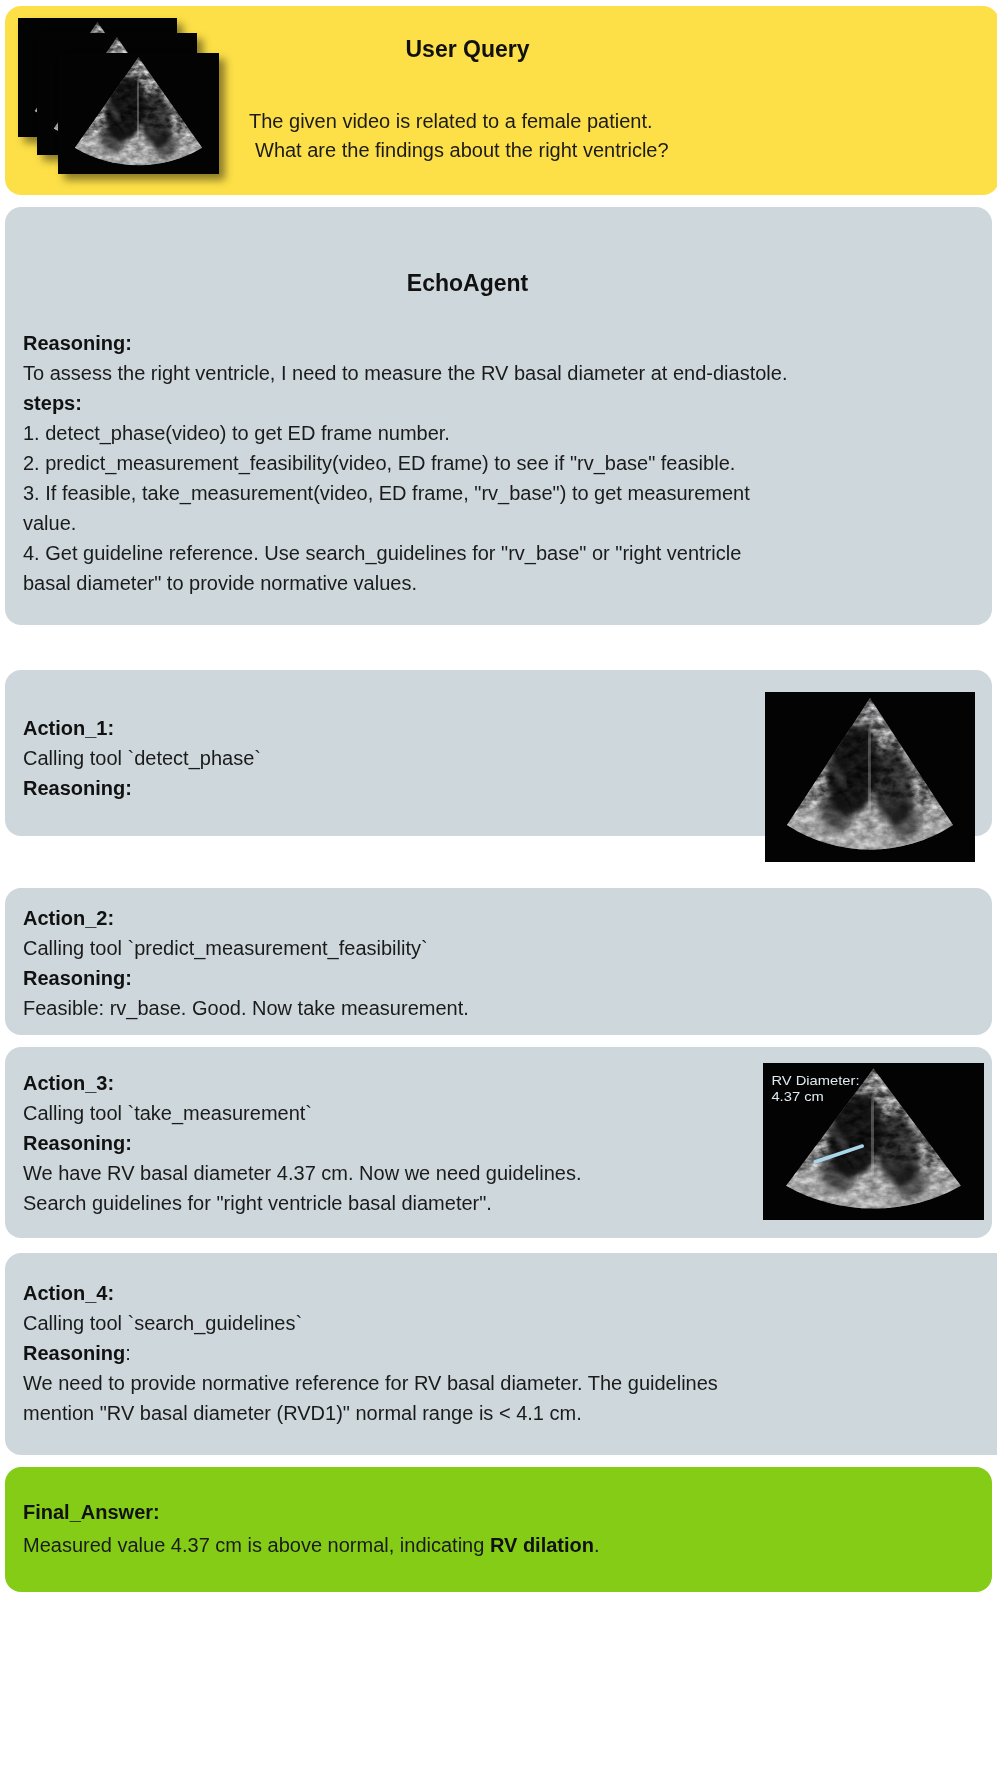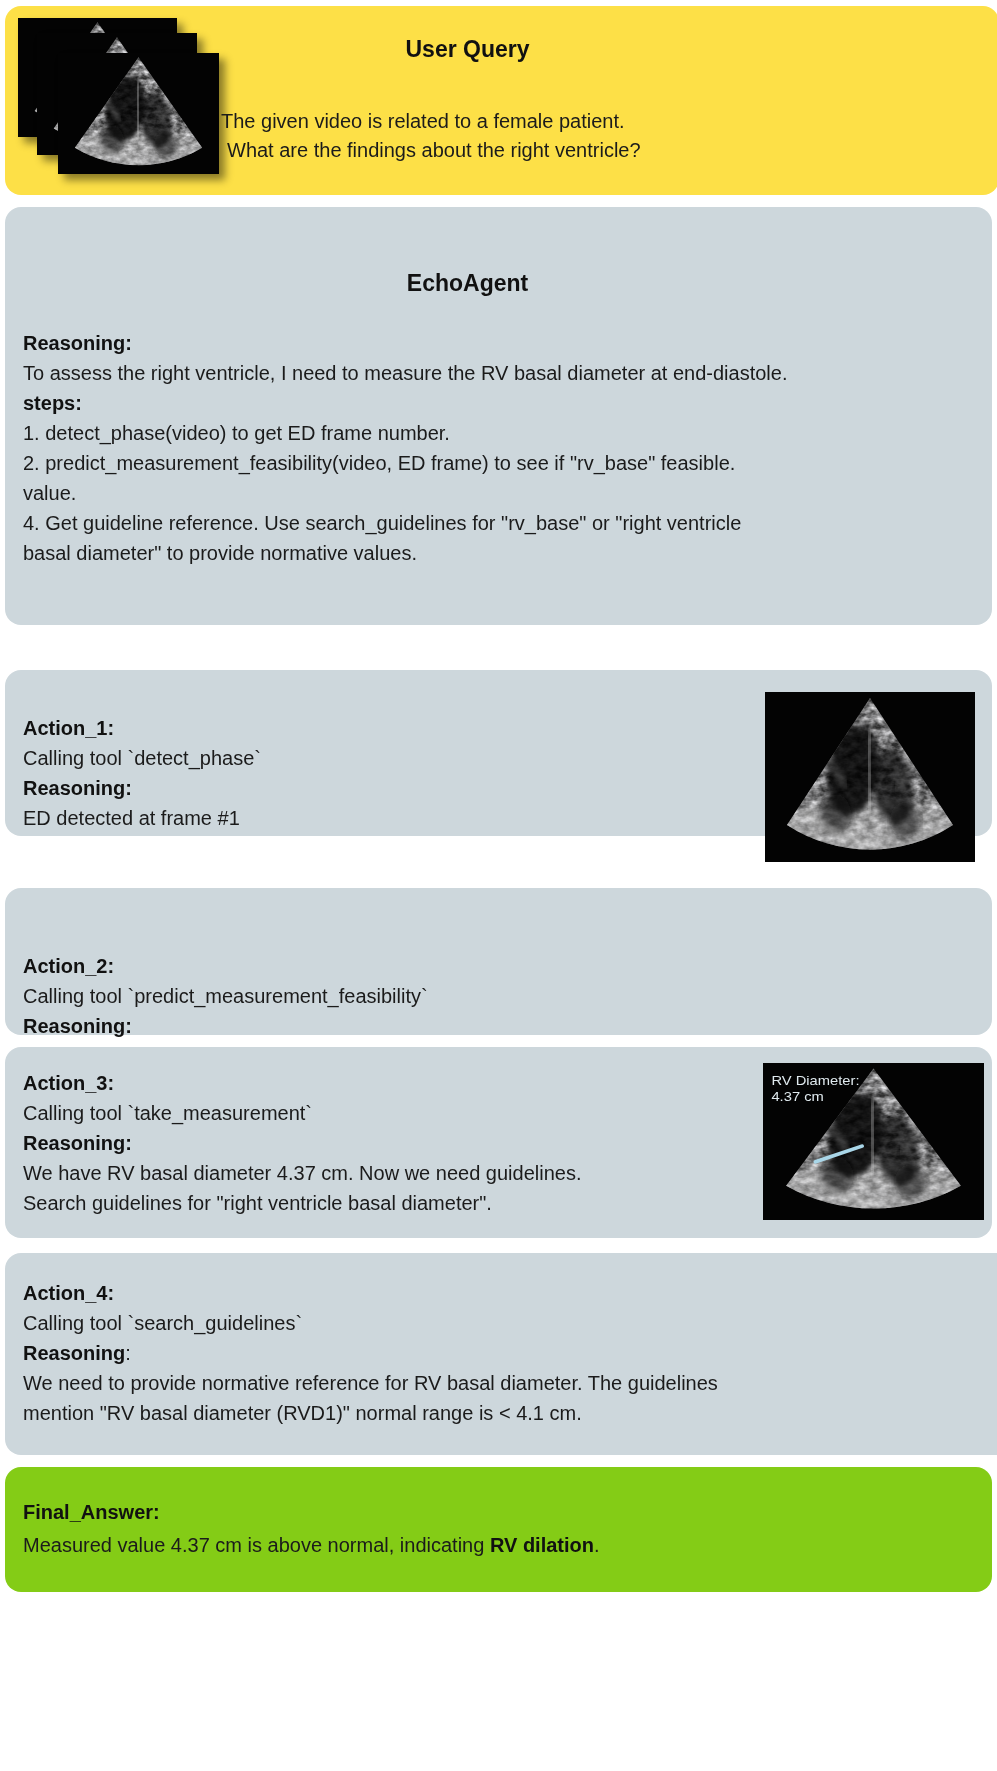--- a/index.html
+++ b/index.html
@@ -115,7 +115,7 @@
       </div>
     </div>
     <div class="title" style="top:30px;">User Query</div>
-    <div class="t" style="left:216px;top:101px;line-height:29px;">
+    <div class="t" style="left:244px;top:101px;line-height:29px;">
       <div>The given video is related to a female patient.</div>
       <div class="uq-line2">What are the findings about the right ventricle?</div>
     </div>

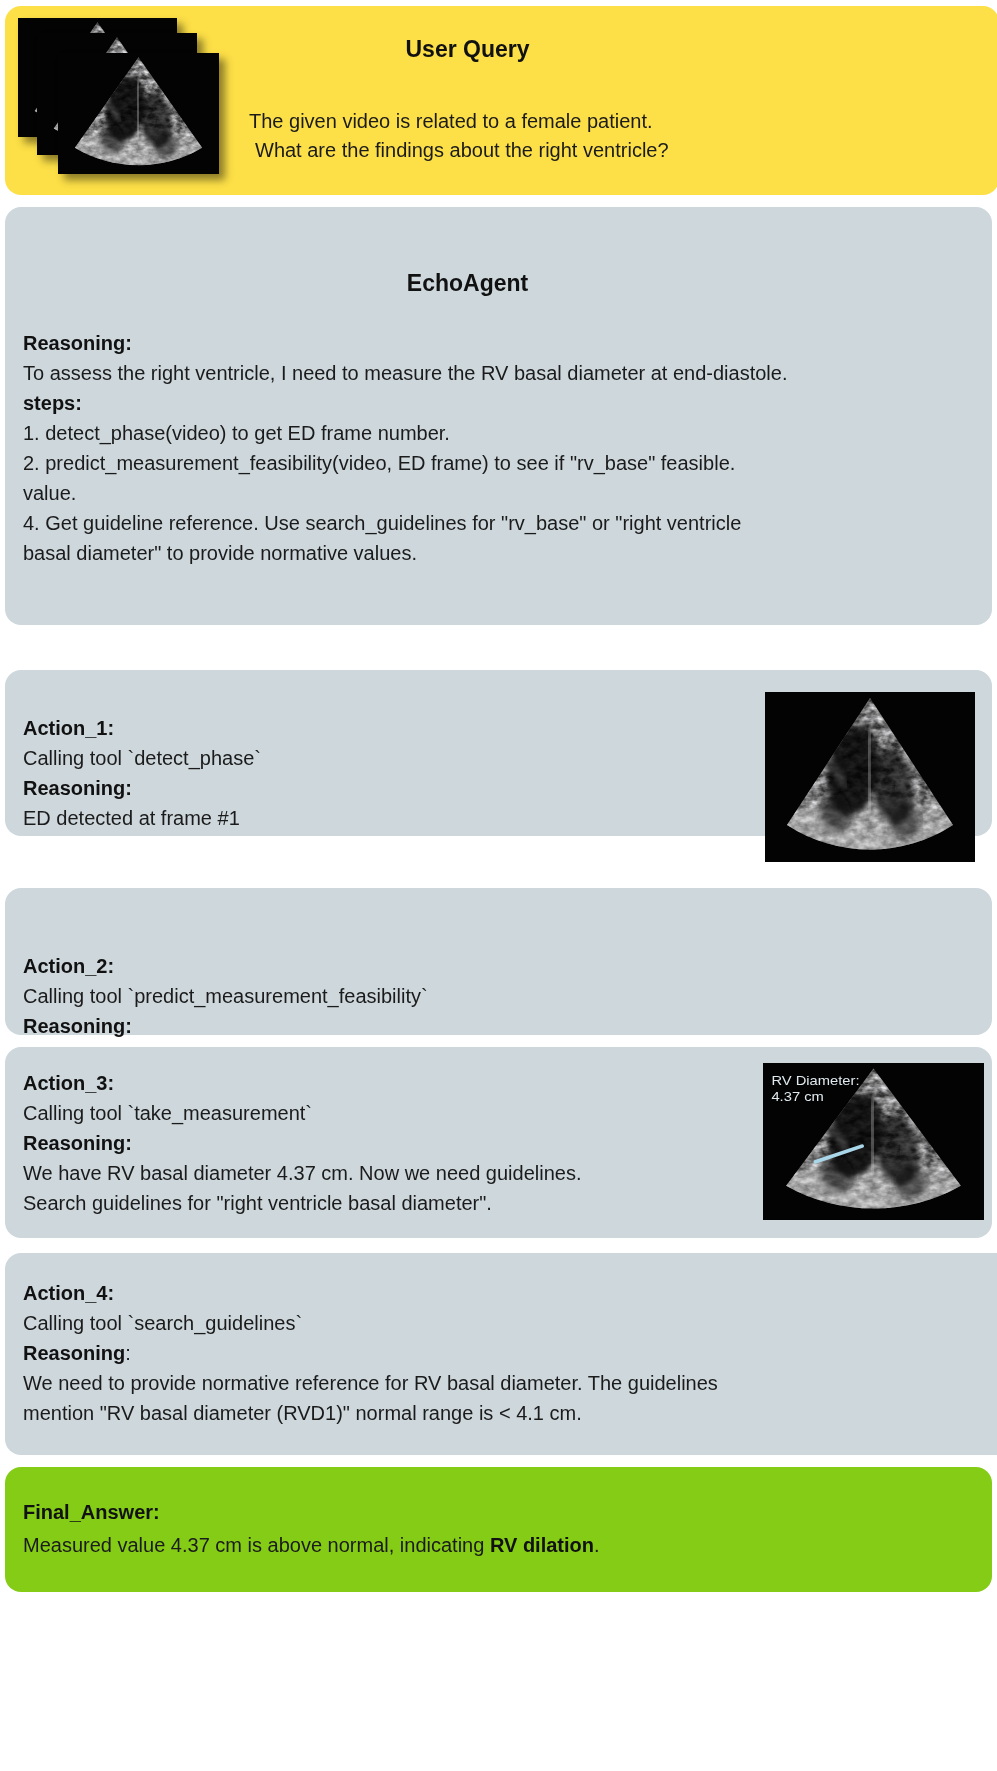--- a/index.html
+++ b/index.html
@@ -129,6 +129,7 @@
       <div class="b">steps:</div>
       <div>1. detect_phase(video) to get ED frame number.</div>
       <div>2. predict_measurement_feasibility(video, ED frame) to see if "rv_base" feasible.</div>
+      <div>3. If feasible, take_measurement(video, ED frame, "rv_base") to get measurement</div>
       <div>value.</div>
       <div>4. Get guideline reference. Use search_guidelines for "rv_base" or "right ventricle</div>
       <div>basal diameter" to provide normative values.</div>

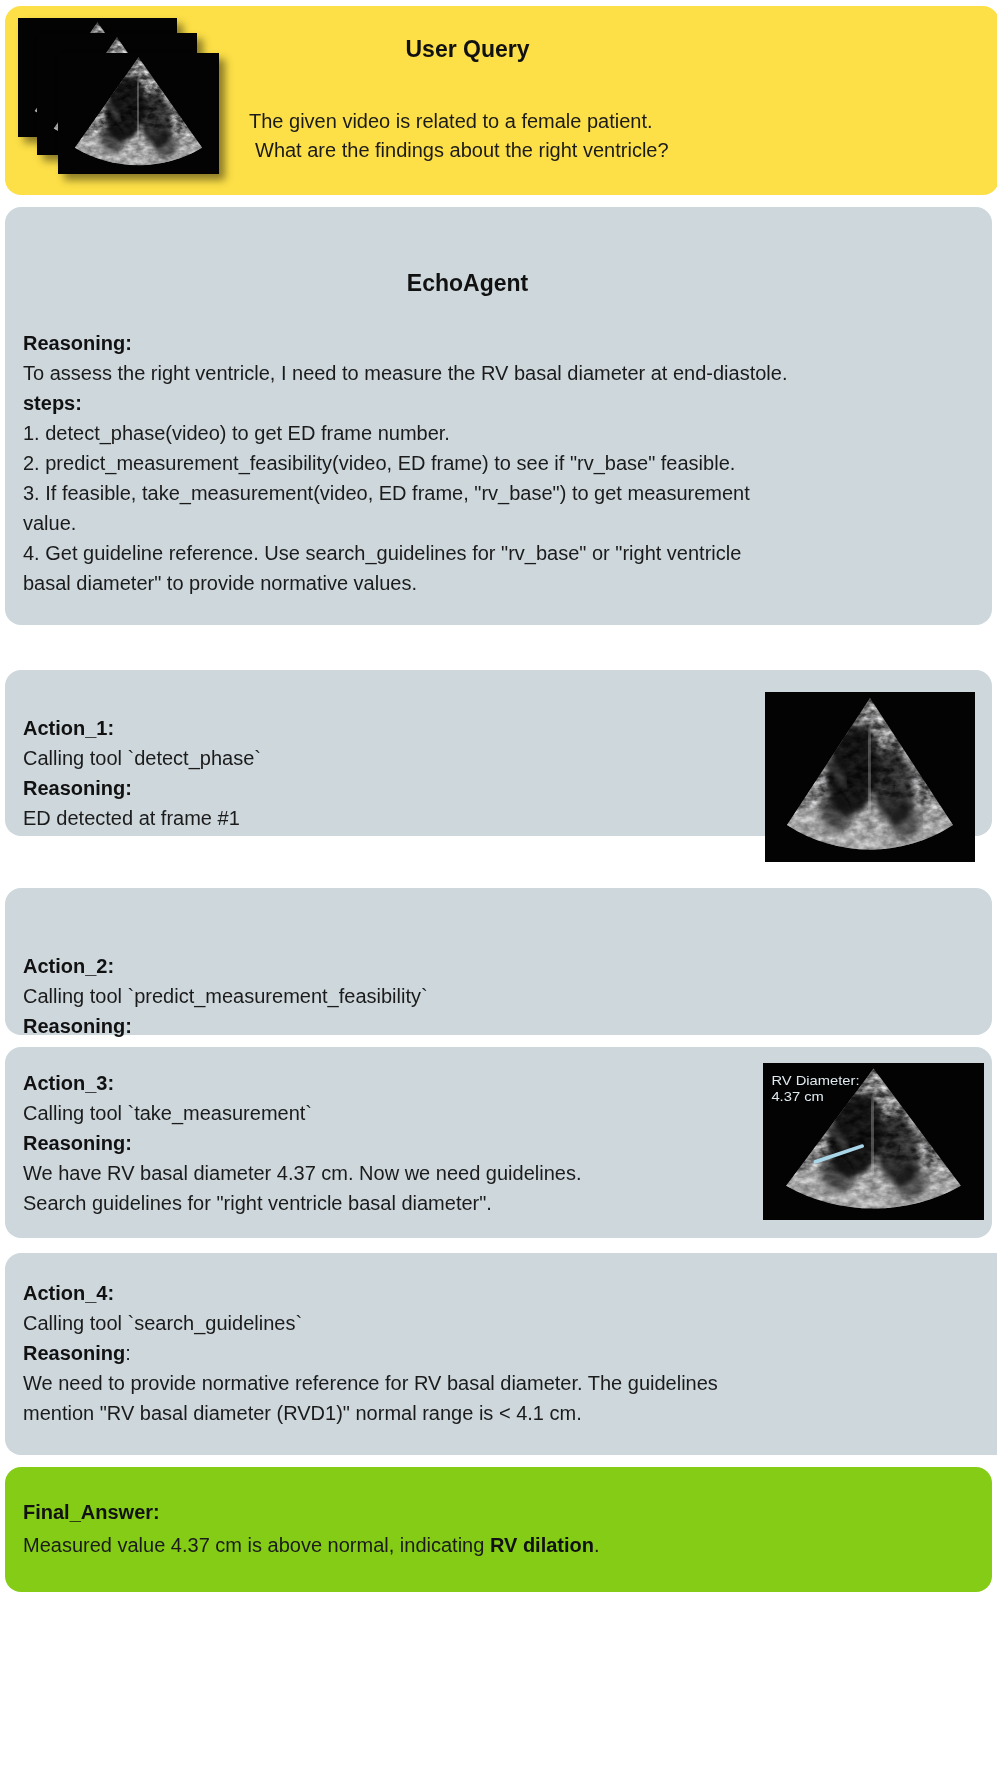--- a/index.html
+++ b/index.html
@@ -141,7 +141,6 @@
       <div class="b">Action_1:</div>
       <div>Calling tool `detect_phase`</div>
       <div class="b">Reasoning:</div>
-      <div>ED detected at frame #1</div>
     </div>
     <div class="echo-img" style="left:760px;top:22px;width:210px;height:170px;">
       <svg viewBox="0 0 210 170" preserveAspectRatio="none">

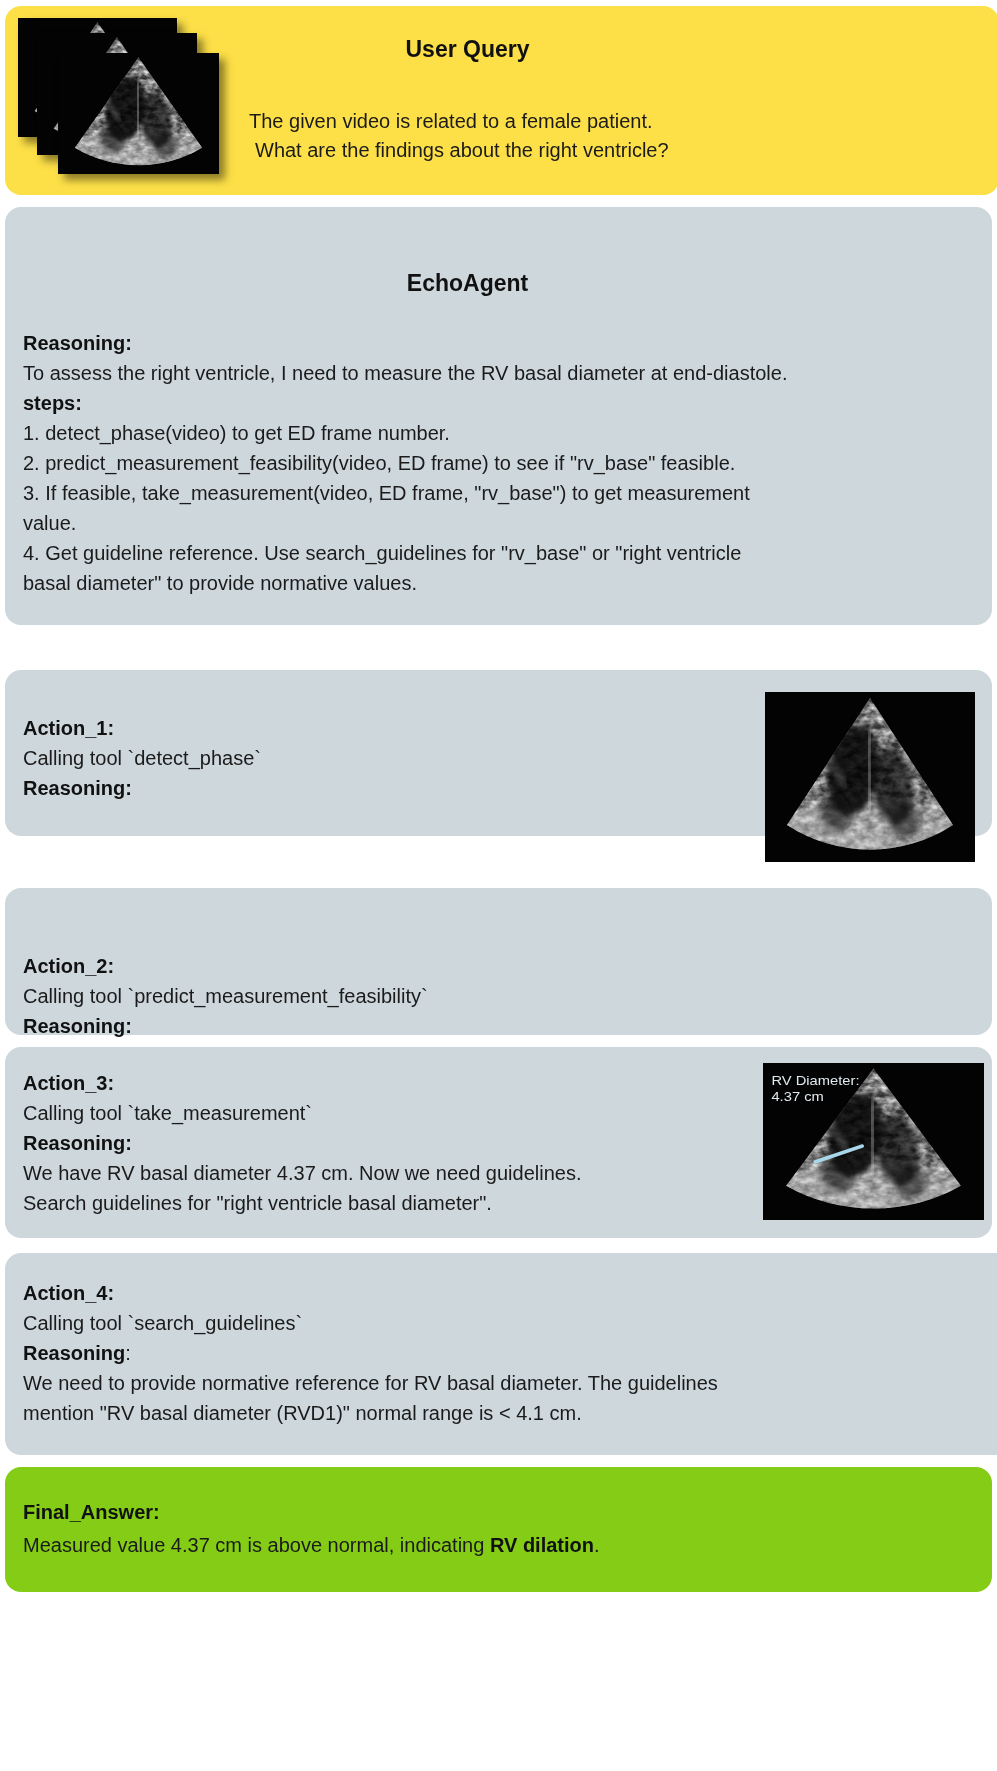--- a/index.html
+++ b/index.html
@@ -150,7 +150,7 @@
   </section>
 
   <section class="box blue" style="top:888px;height:147px;">
-    <div class="t" style="left:18px;top:15px;margin-top:48px;">
+    <div class="t" style="left:18px;top:15px;">
       <div class="b">Action_2:</div>
       <div>Calling tool `predict_measurement_feasibility`</div>
       <div class="b">Reasoning:</div>

